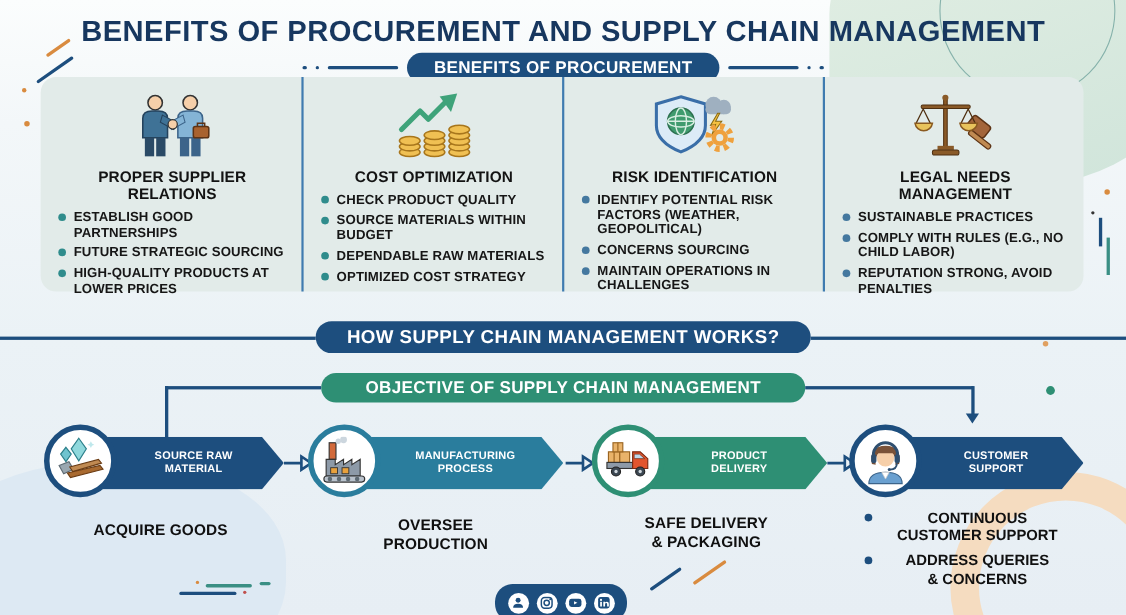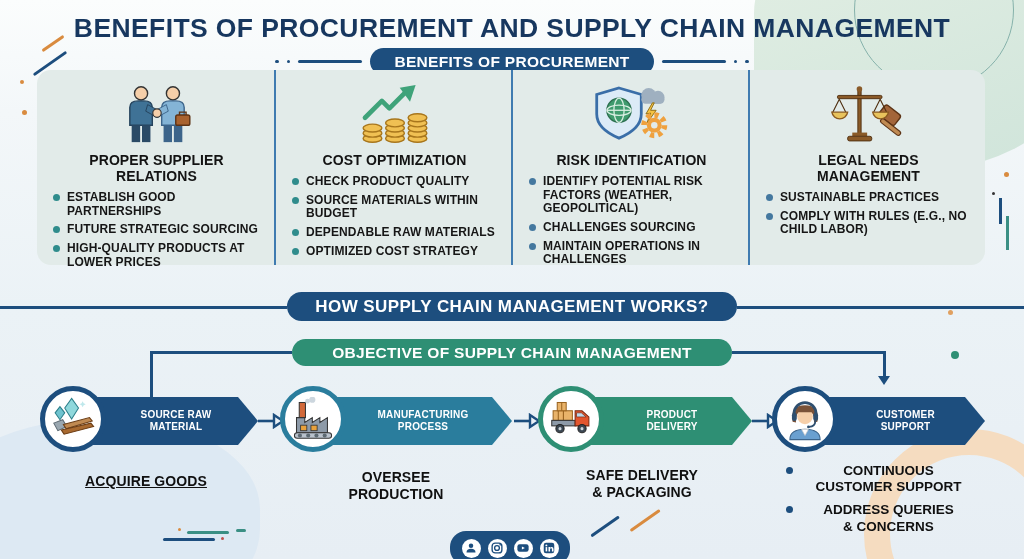--- a/index.html
+++ b/index.html
@@ -210,7 +210,7 @@
           </li>
         <li>
             <i class="b-dot steel"></i>
-            <span>CHALLENGES SOURCING</span>
+            <span>CONCERNS SOURCING</span>
           </li>
         <li>
             <i class="b-dot steel"></i>

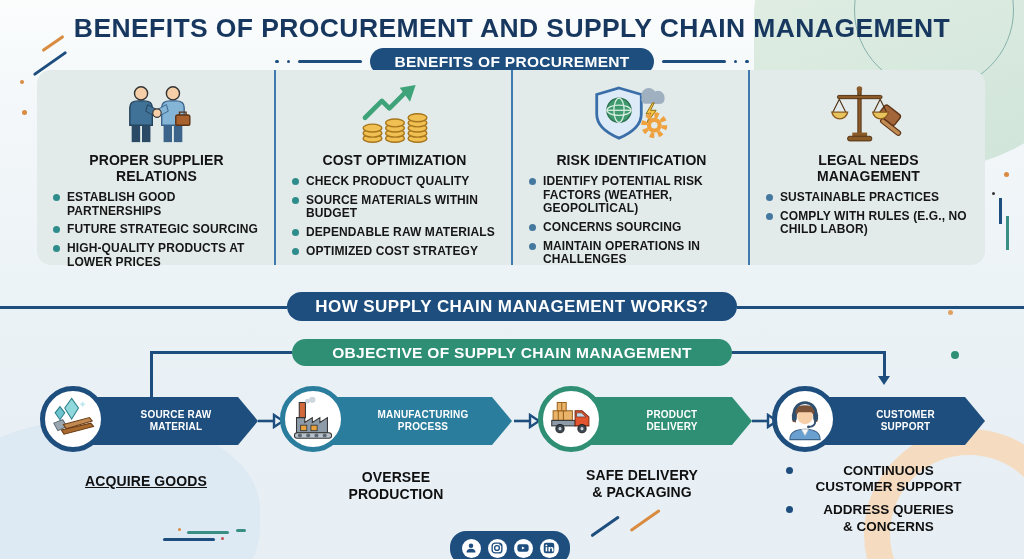--- a/index.html
+++ b/index.html
@@ -246,6 +246,10 @@
             <i class="b-dot steel"></i>
             <span>COMPLY WITH RULES (E.G., NO CHILD LABOR)</span>
           </li>
+        <li>
+            <i class="b-dot steel"></i>
+            <span>REPUTATION STRONG, AVOID PENALTIES</span>
+          </li>
       </ul>
     </div>
   </div>

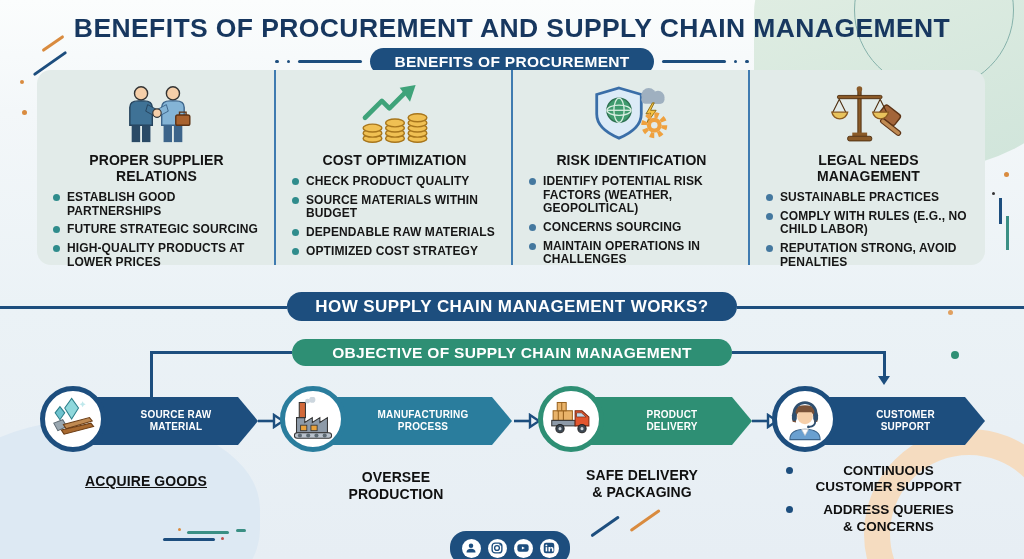--- a/index.html
+++ b/index.html
@@ -344,7 +344,7 @@
     </svg>
   </div>
 
-  <div class="flow-caption" style="left:60px;top:473px;width:172px;text-decoration:underline;">ACQUIRE GOODS</div>
+  <div class="flow-caption" style="left:60px;top:473px;width:172px;">ACQUIRE GOODS</div>
   <div class="flow-caption" style="left:330px;top:469px;width:132px;">OVERSEE
 PRODUCTION</div>
   <div class="flow-caption" style="left:573px;top:467px;width:138px;">SAFE DELIVERY

